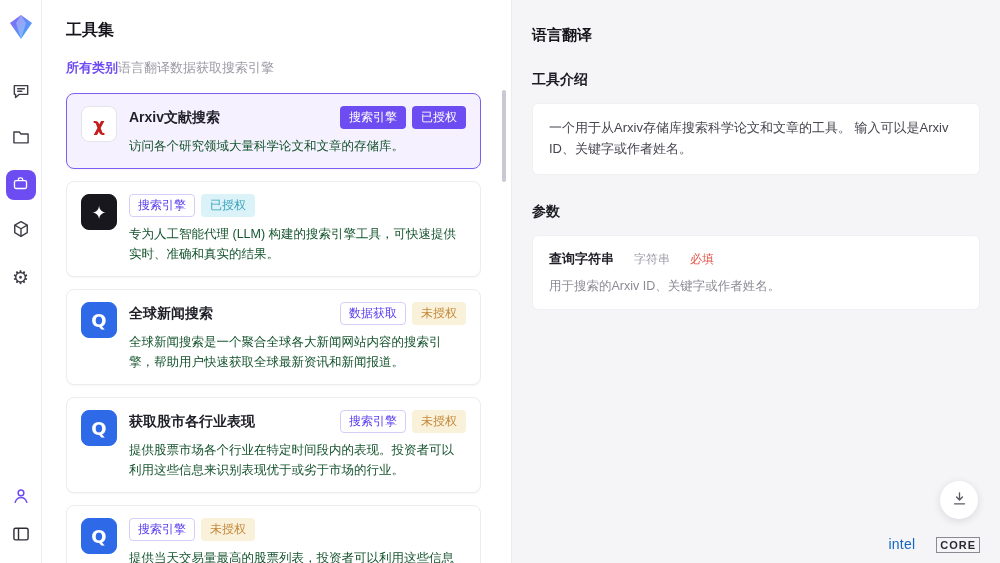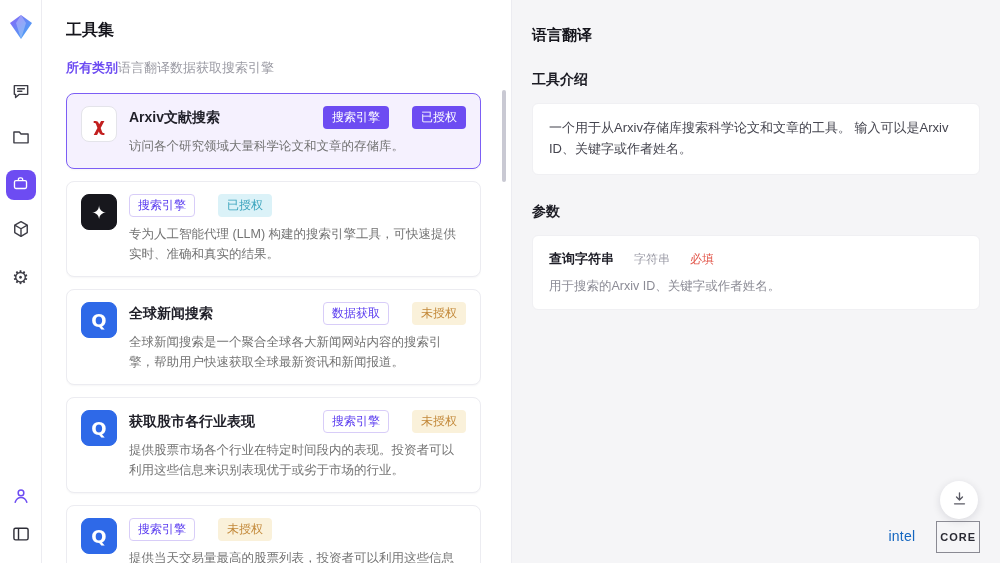--- a/index.html
+++ b/index.html
@@ -53,7 +53,7 @@
     font-family:"DejaVu Sans",sans-serif;
   }
   .tool-body { flex:1; min-width:0; }
-  .tool-head { display:flex; align-items:center; gap:23px; }
+  .tool-head { display:flex; align-items:center; gap:6px; }
   .tool-title { font-size:14px; font-weight:700; color:#1f1f28; flex:1; }
   .badge {
     font-size:12px; padding:3px 9px; border-radius:4px; white-space:nowrap; flex-shrink:0;

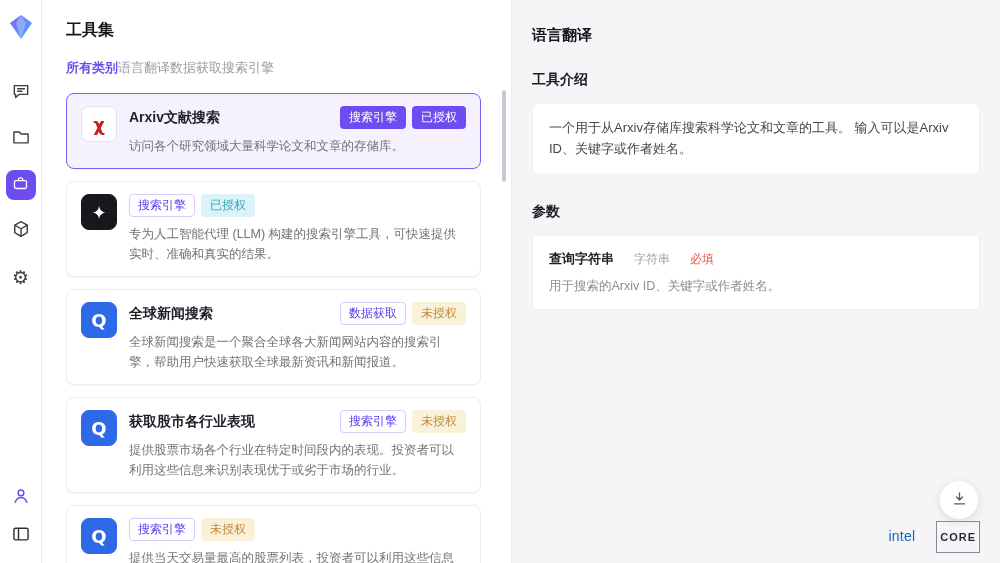--- a/index.html
+++ b/index.html
@@ -63,7 +63,7 @@
   .badge-auth.auth-purple { background:#6d4cf2; color:#fff; }
   .badge-auth.auth-cyan { background:#dbf2f8; color:#3ba4bd; }
   .badge-auth.auth-yellow { background:#faf1da; color:#c3893a; }
-  .tool-desc { margin-top:7px; font-size:12.5px; color:#737373; line-height:1.6; }
+  .tool-desc { margin-top:7px; font-size:12.5px; color:#14532d; line-height:1.6; }
   .scrollbar {
     position:absolute; right:5px; top:90px; width:4px; height:92px;
     background:#c9c9d3; border-radius:2px; cursor:pointer;

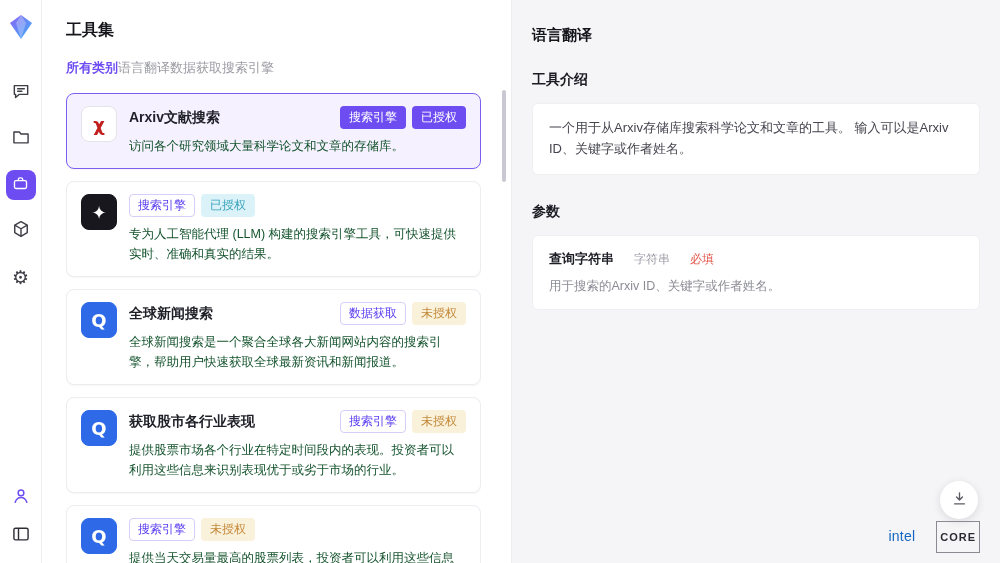--- a/index.html
+++ b/index.html
@@ -97,7 +97,7 @@
     display:flex; align-items:baseline; gap:21px;
   }
   .brand-intel { color:#1466c0; font-size:14px; letter-spacing:0.2px; }
-  .brand-core { color:#2a2a33; font-size:11px; font-weight:700; letter-spacing:1px; border:1px solid #8a8a93; padding:9px 3px; }
+  .brand-core { color:#2a2a33; font-size:11px; font-weight:700; letter-spacing:1px; border:1px solid #8a8a93; padding:1px 3px; }
 </style>
 </head>
 <body>

